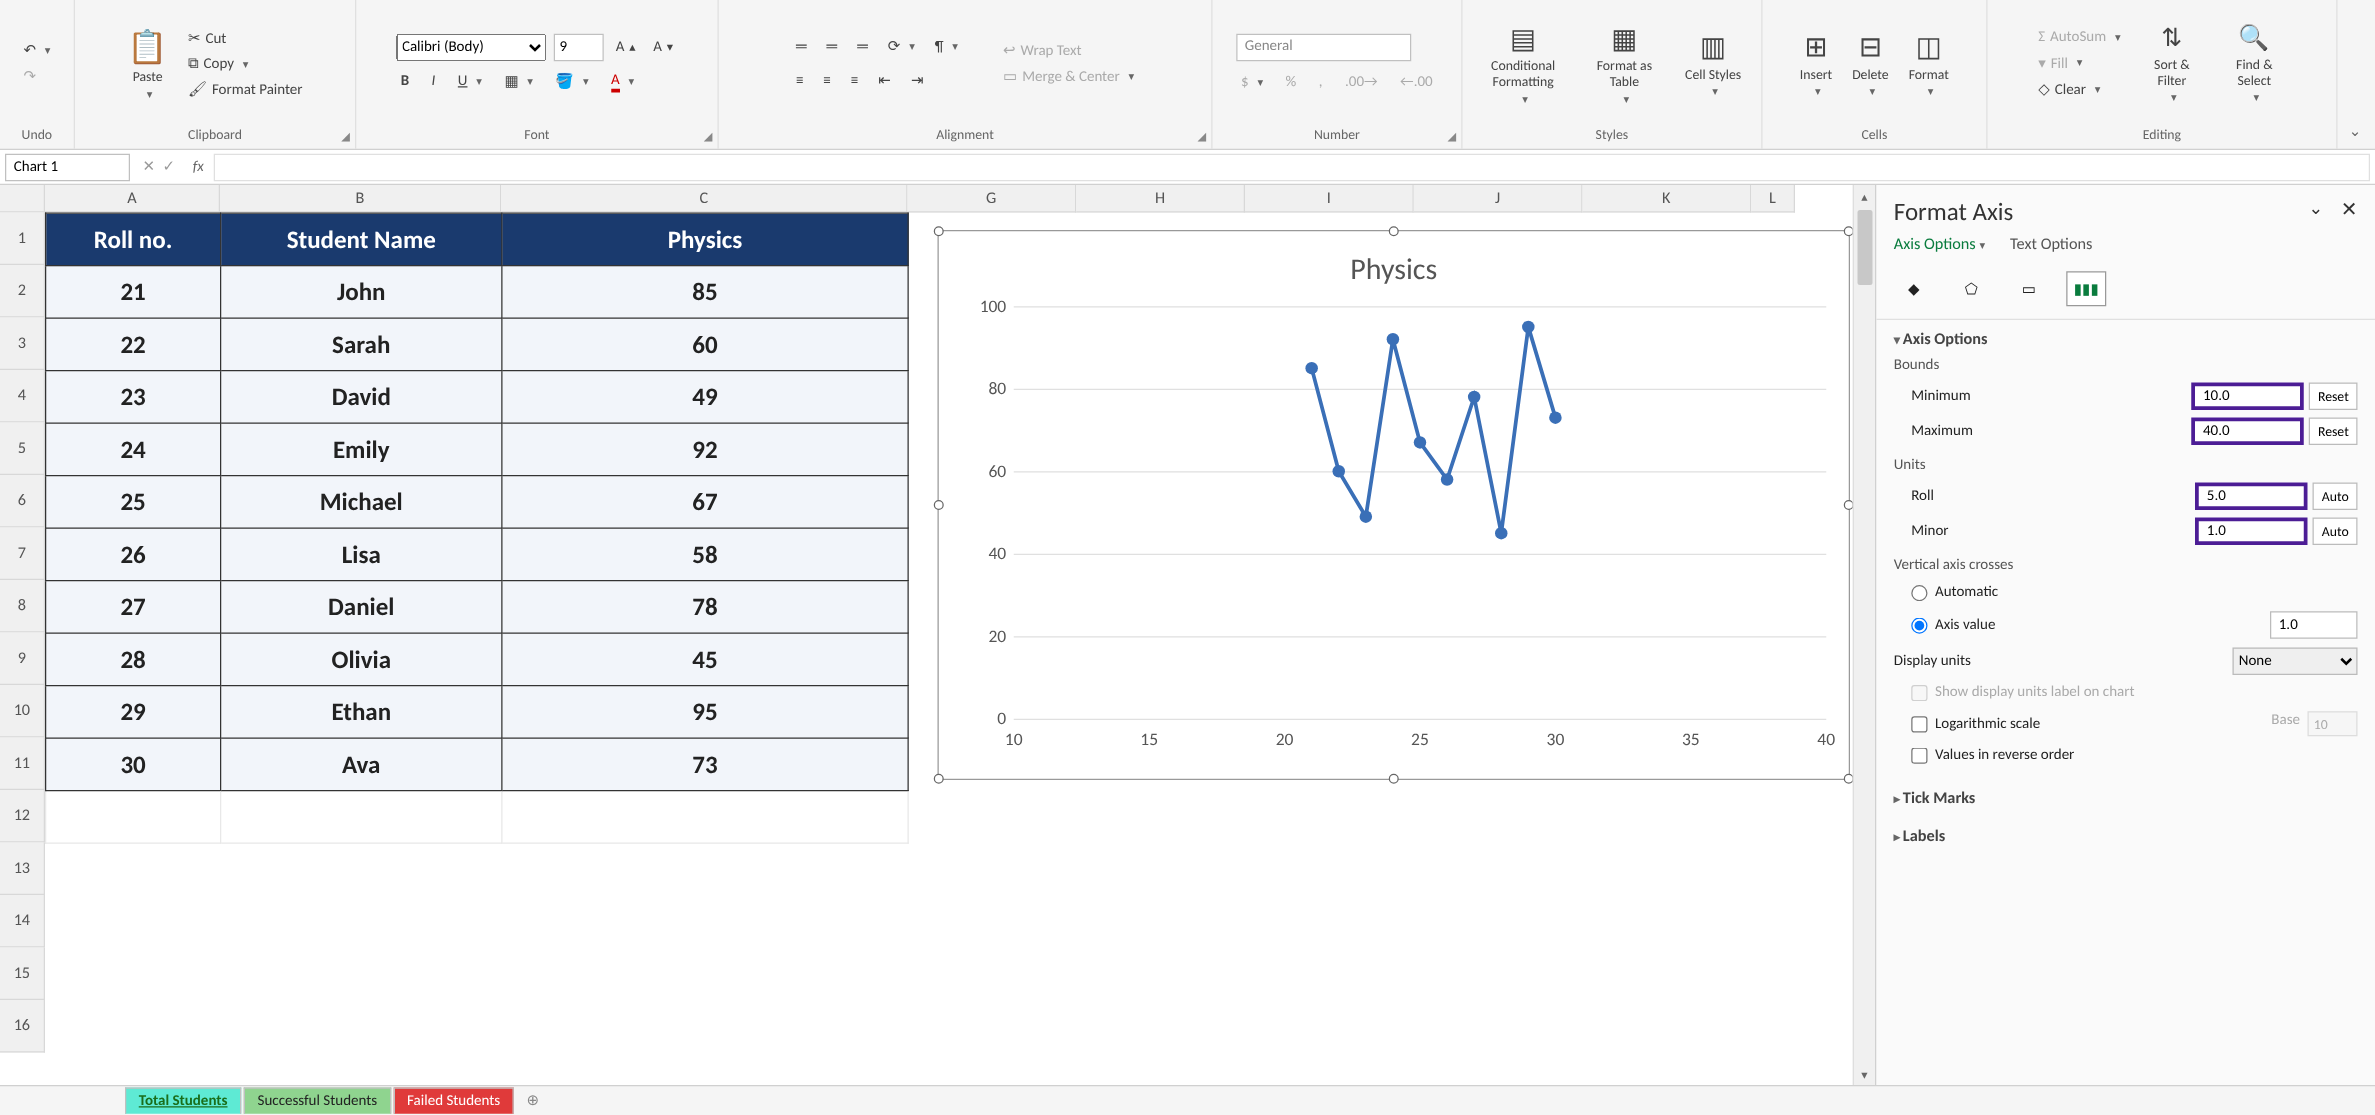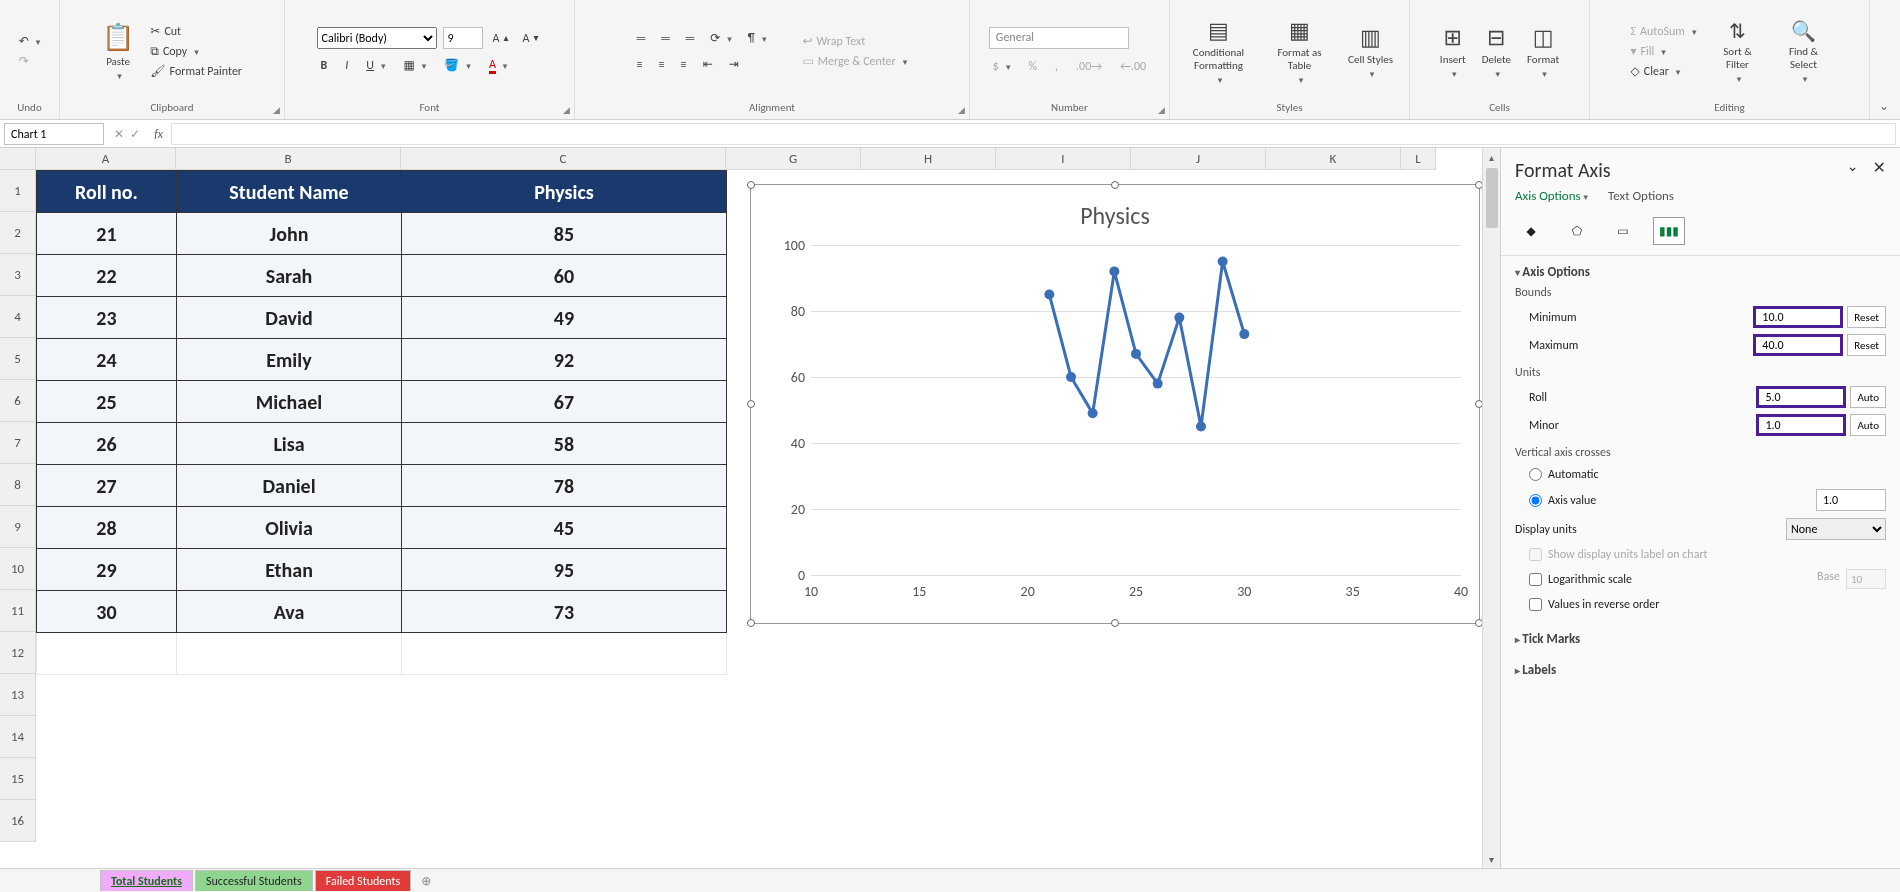--- a/index.html
+++ b/index.html
@@ -84,7 +84,7 @@
 
 
 .sheettabs { height:24px; background:#f5f5f5; border-top:1px solid #d0d0d0; display:flex; align-items:center; gap:2px; padding-left:100px; font-size:12px; }
-.sheettabs .tab { padding:3px 10px; border:1px solid #c0c0c0; border-bottom:none; background:#f0abfc; }
+.sheettabs .tab { padding:3px 10px; border:1px solid #c0c0c0; border-bottom:none; background:#5eead4; }
 .sheettabs .tab.green { background:#8fd48f; } 
 .sheettabs .tab.red { background:#e03a3a; color:#fff; }
 .sheettabs .tab.bold { font-weight:bold; color:#1a6e1a; text-decoration: underline; }

